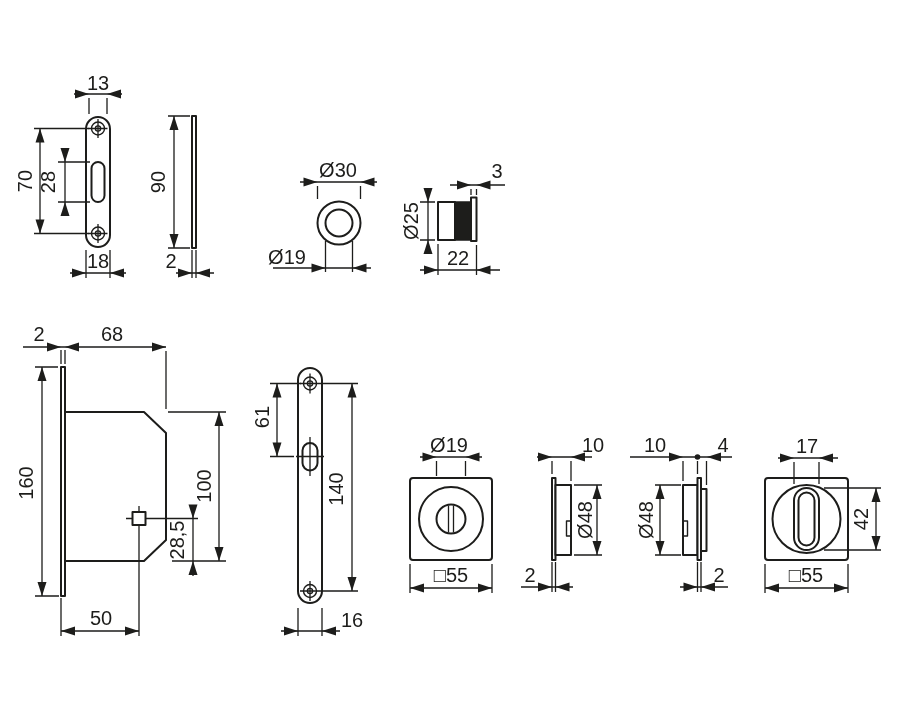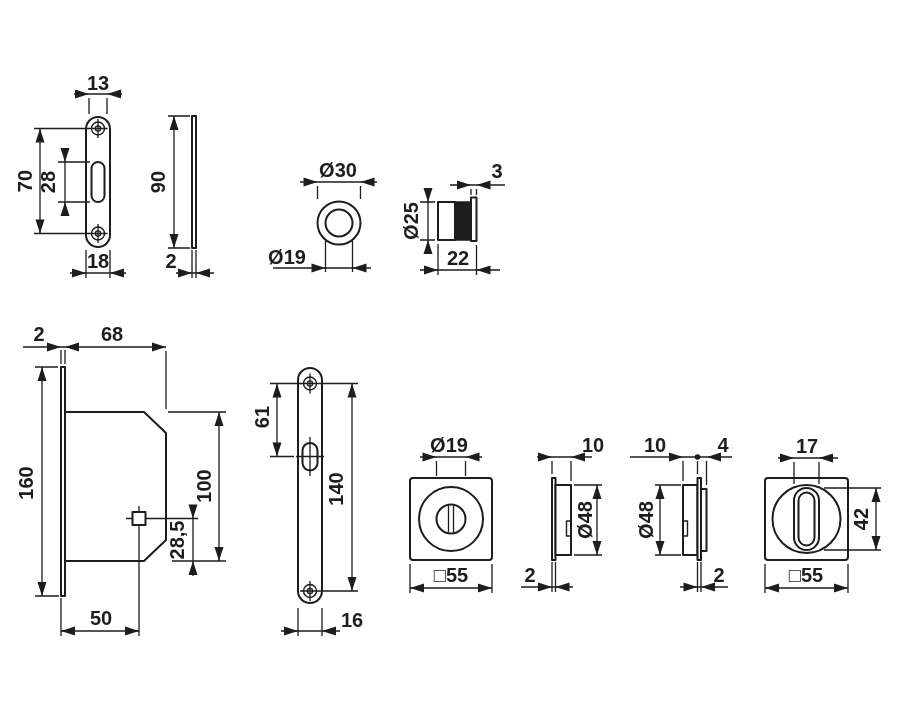--- a/index.html
+++ b/index.html
@@ -3,7 +3,7 @@
 <meta charset="utf-8">
 <style>
   html,body{margin:0;padding:0;background:#ffffff;}
-  .stage{position:relative;width:899px;height:709px;background:#ffffff;overflow:hidden;font-weight:bold;}
+  .stage{position:relative;width:899px;height:709px;background:#ffffff;overflow:hidden;}
   svg{display:block;}
   .ol{fill:none;stroke:#1d1d1b;stroke-width:2;stroke-linejoin:round;stroke-linecap:round;}
   .olw{fill:#ffffff;stroke:#1d1d1b;stroke-width:2;stroke-linejoin:round;}

